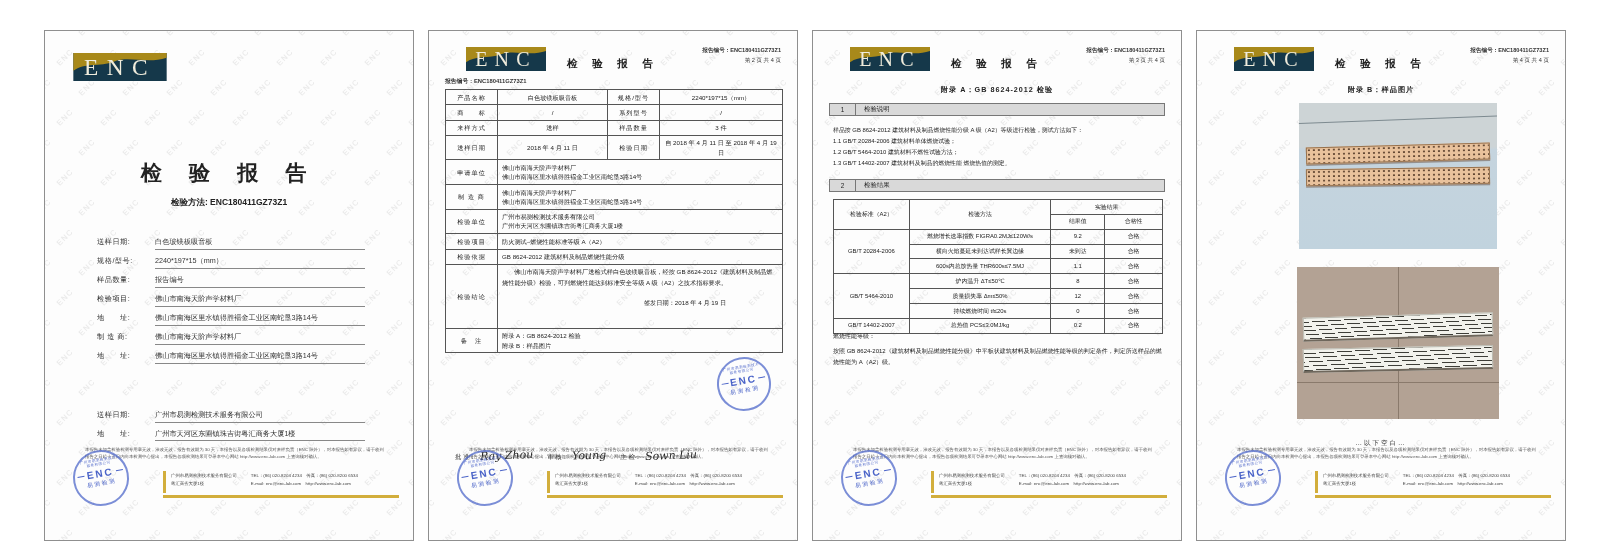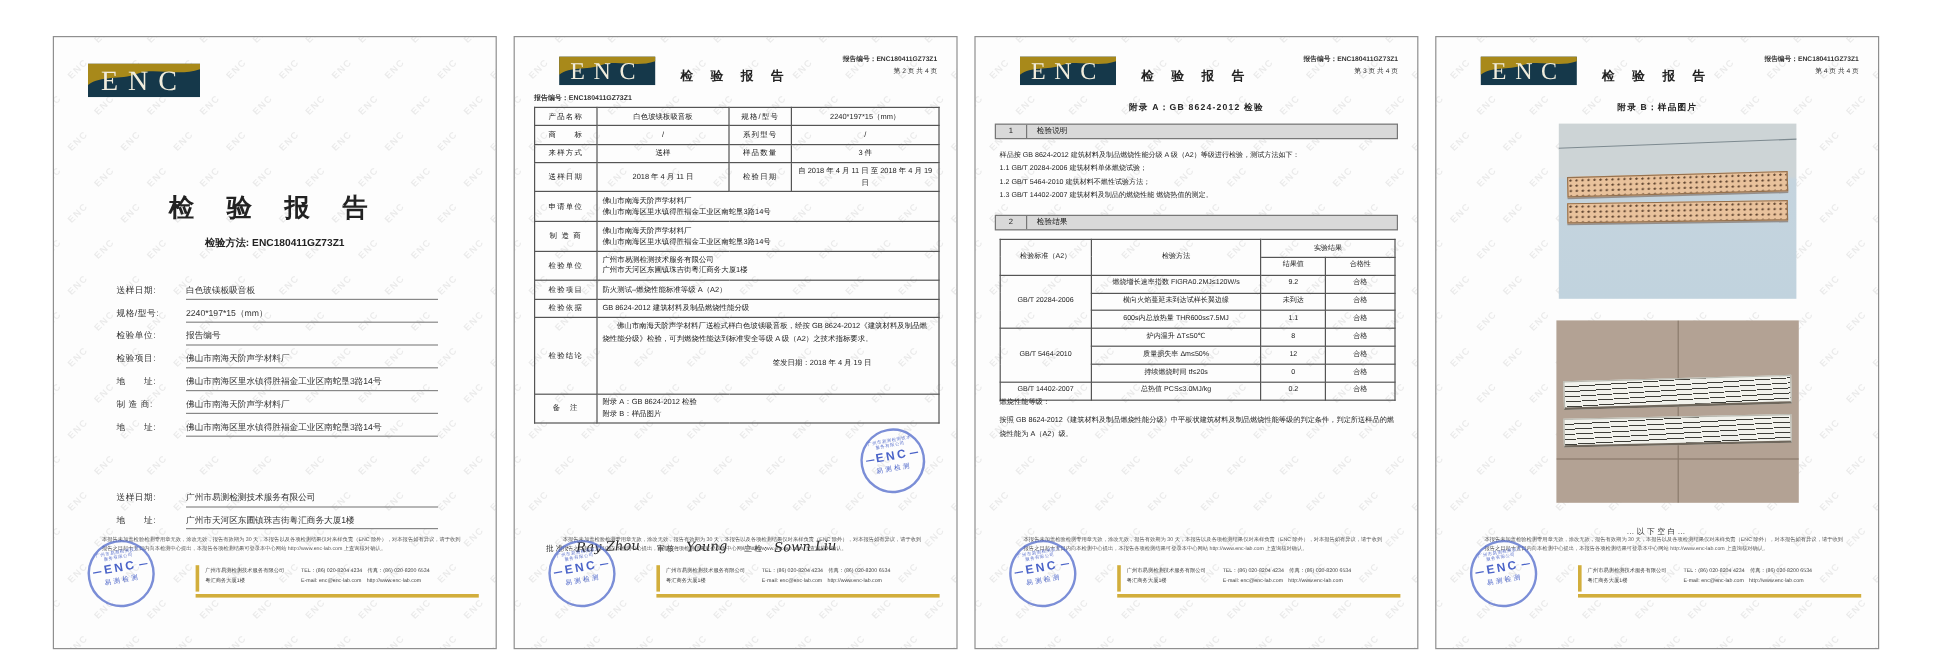--- a/index.html
+++ b/index.html
@@ -320,7 +320,7 @@
             <span class="f-value">2240*197*15（mm）</span>
           </div>
         <div class="f-row">
-            <span class="f-label">检验单位:</span>
+            <span class="f-label">样品数量:</span>
             <span class="f-value">报告编号</span>
           </div>
         <div class="f-row">

